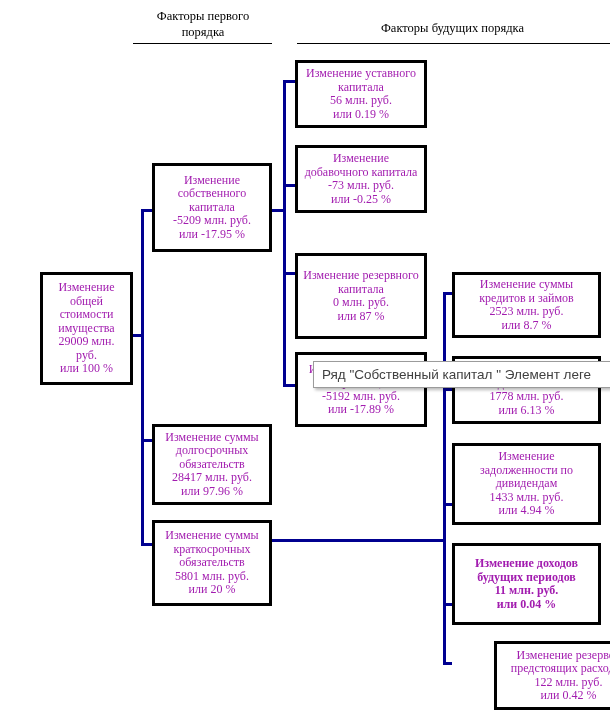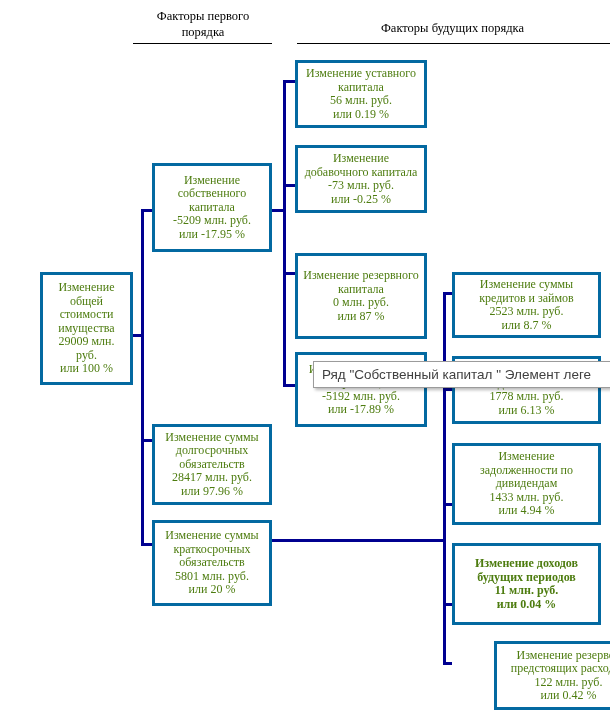--- a/index.html
+++ b/index.html
@@ -28,9 +28,9 @@
   .box {
     position: absolute;
     box-sizing: border-box;
-    border: 3px solid #0369a1;
+    border: 3px solid #000000;
     background: #ffffff;
-    color: #4d7c0f;
+    color: #a21caf;
     font-size: 12px;
     line-height: 13.5px;
     text-align: center;

